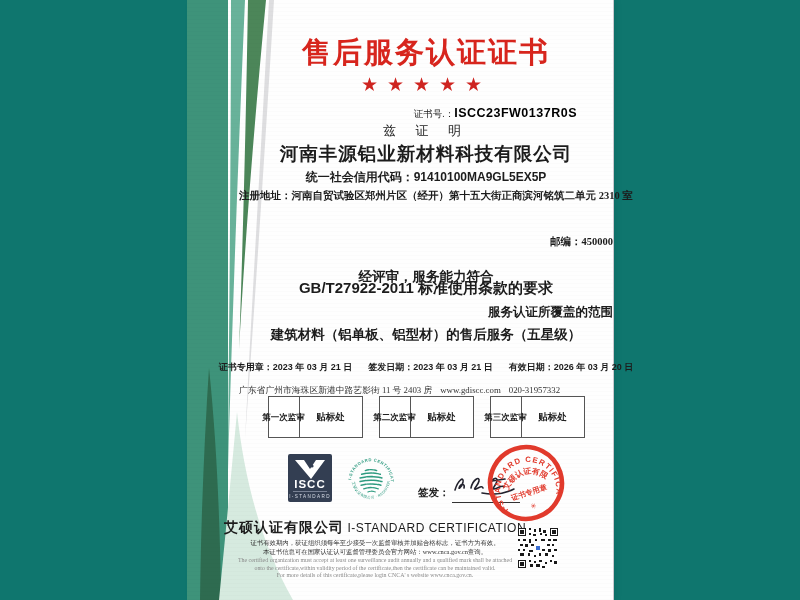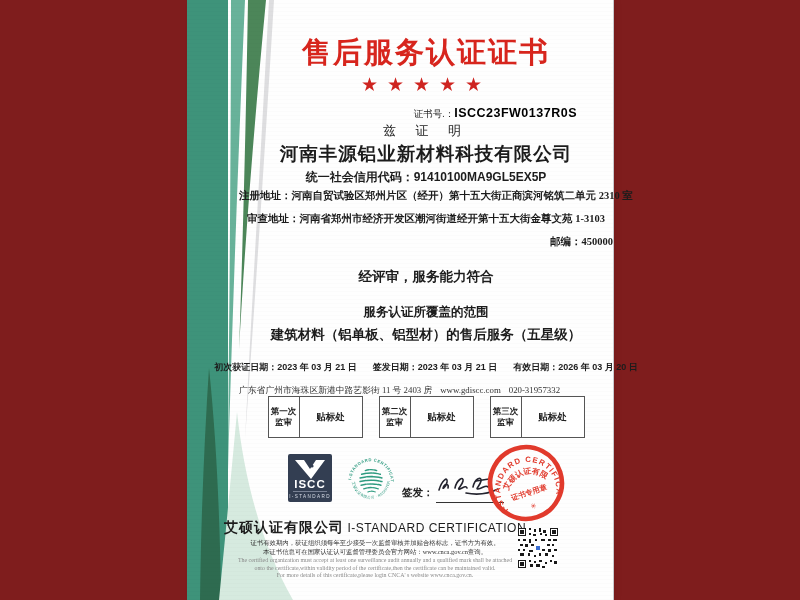--- a/index.html
+++ b/index.html
@@ -3,7 +3,7 @@
 <meta charset="utf-8">
 <style>
   html,body{margin:0;padding:0;background:#ffffff;}
-  #screen{position:relative;width:800px;height:600px;background:#7f1d1d;overflow:hidden;
+  #screen{position:relative;width:800px;height:600px;background:#0f766e;overflow:hidden;
           font-family:"Liberation Serif", serif;}
   
   #certificate{position:absolute;left:187px;top:0;width:426px;height:600px;background:#fefefe;

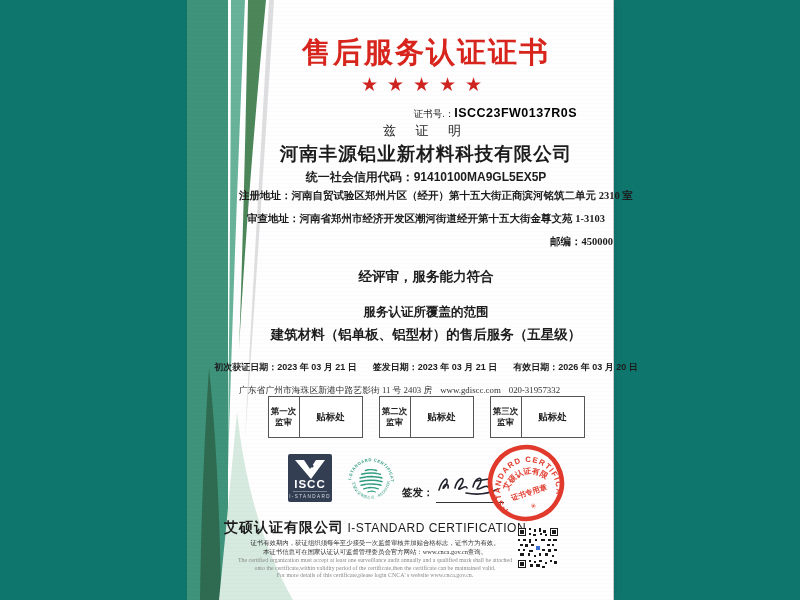--- a/index.html
+++ b/index.html
@@ -81,9 +81,6 @@
       </div>
       <div class="c-line addr1">
         <span>注册地址：</span><span>河南自贸试验区郑州片区（经开）第十五大街正商滨河铭筑二单元 2310 室</span>
-      </div>
-      <div class="c-line addr2">
-        <span>审查地址：</span><span>河南省郑州市经济开发区潮河街道经开第十五大街金尊文苑 1-3103</span>
       </div>
       <div class="c-line post">
         <span>邮编：</span><span>450000</span>

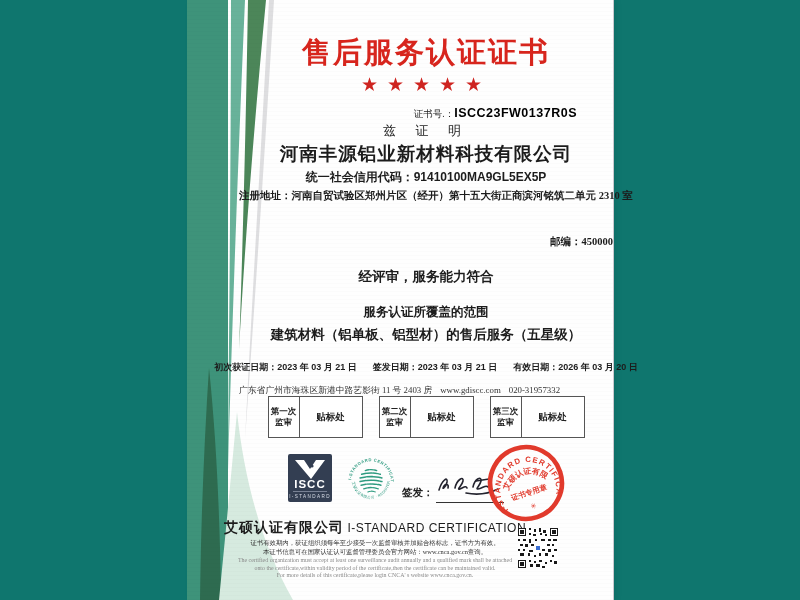--- a/index.html
+++ b/index.html
@@ -86,6 +86,7 @@
         <span>邮编：</span><span>450000</span>
       </div>
       <div class="c-line conf1 sans">经评审，服务能力符合</div>
+      <div class="c-line conf2 sans">GB/T27922-2011 标准使用条款的要求</div>
       <div class="c-line scopeh sans">服务认证所覆盖的范围</div>
       <div class="c-line scopev sans">建筑材料（铝单板、铝型材）的售后服务（五星级）</div>
 

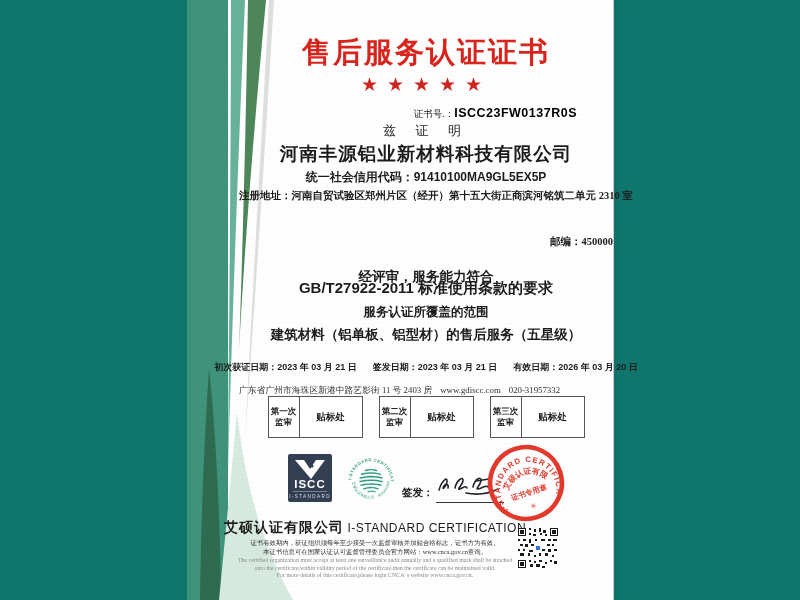--- a/index.html
+++ b/index.html
@@ -28,7 +28,7 @@
   .post{top:235px;font-size:10.5px;font-weight:bold;text-align:right;}
   .conf1{top:268px;font-size:13.5px;font-weight:bold;}
   .conf2{top:279px;font-size:15px;font-weight:bold;}
-  .scopeh{top:304px;font-size:12.5px;font-weight:bold;}
+  .scopeh{top:304px;font-size:12.5px;font-weight:bold;text-align:right;}
   .scopev{top:326px;font-size:13.5px;font-weight:bold;}
   .dates{top:361px;font-size:9px;font-weight:bold;display:flex;justify-content:center;gap:16px;}
   .contact{top:385px;font-size:8.8px;color:#333;display:flex;justify-content:flex-start;gap:8px;}

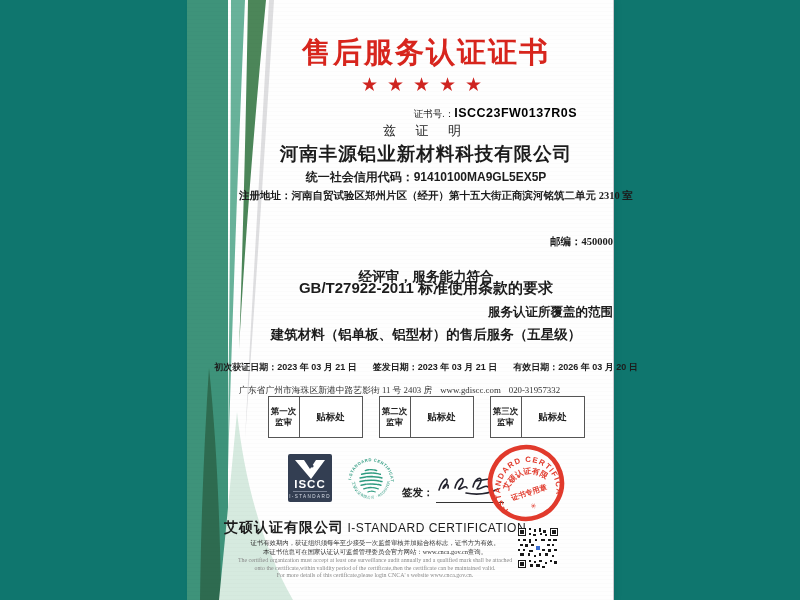--- a/index.html
+++ b/index.html
@@ -91,7 +91,7 @@
       <div class="c-line scopev sans">建筑材料（铝单板、铝型材）的售后服务（五星级）</div>
 
       <div class="c-line dates sans">
-        <span><span>初次获证日期：</span><span>2023 年 03 月 21 日</span></span>
+        <span><span>证书专用章：</span><span>2023 年 03 月 21 日</span></span>
         <span><span>签发日期：</span><span>2023 年 03 月 21 日</span></span>
         <span><span>有效日期：</span><span>2026 年 03 月 20 日</span></span>
       </div>

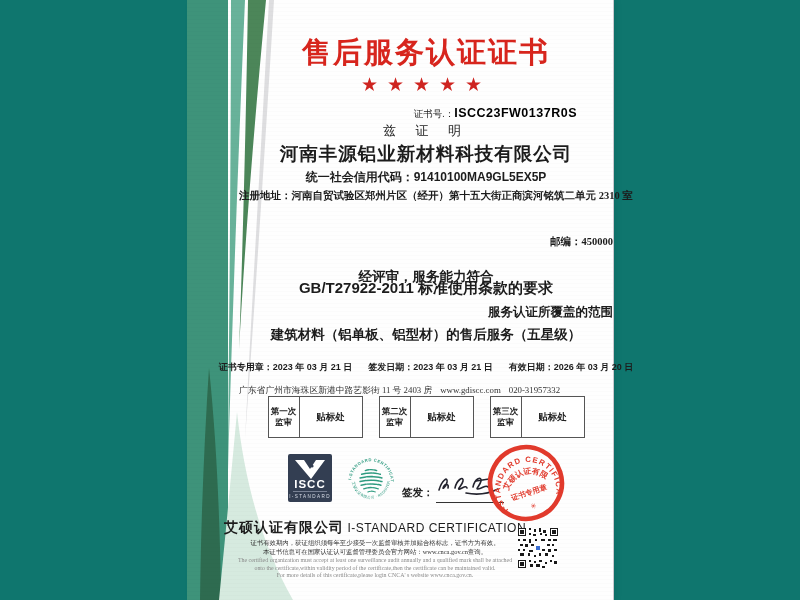--- a/index.html
+++ b/index.html
@@ -35,7 +35,7 @@
   
   .boxes{top:396px;display:flex;justify-content:center;gap:16px;}
   .sbox{display:flex;border:1px solid #555;height:40px;background:#fff;}
-  .sbox .round{width:30px;border-right:1px solid #555;display:flex;flex-direction:column;
+  .sbox .round{width:30px;border-right:1px solid #555;display:flex;flex-direction:row;
                align-items:center;justify-content:center;font-size:8.5px;line-height:1.25;font-weight:bold;color:#222;}
   .sbox .cell{width:62px;display:flex;align-items:center;justify-content:center;font-size:9.5px;font-weight:bold;color:#222;}
   

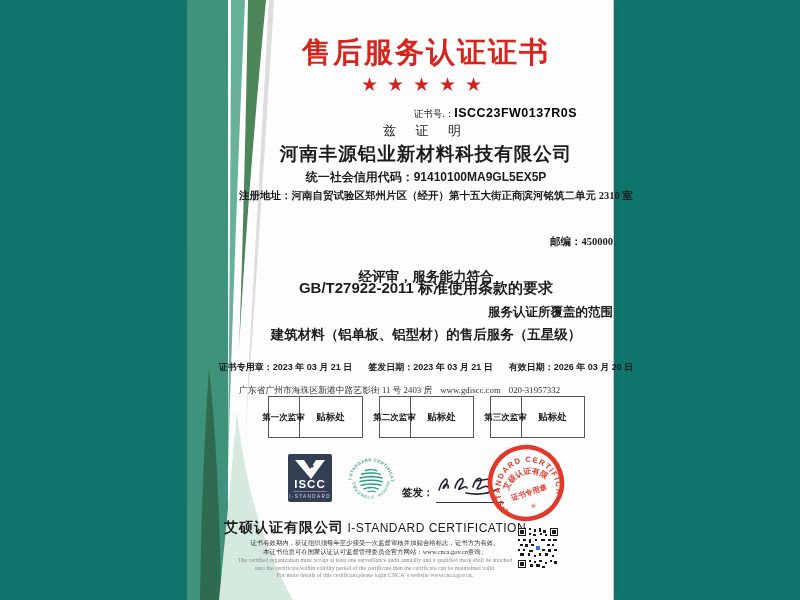--- a/index.html
+++ b/index.html
@@ -40,7 +40,7 @@
   .sbox .cell{width:62px;display:flex;align-items:center;justify-content:center;font-size:9.5px;font-weight:bold;color:#222;}
   
   .abs{position:absolute;}
-  #sig{position:absolute;left:215px;top:472px;display:flex;align-items:flex-end;}
+  #sig{position:absolute;left:231px;top:472px;display:flex;align-items:flex-end;}
   #sig .lbl{font-size:10.5px;font-weight:bold;color:#222;margin-right:2px;padding-bottom:3px;}
   #sig .scr{border-bottom:1px solid #333;}
   

